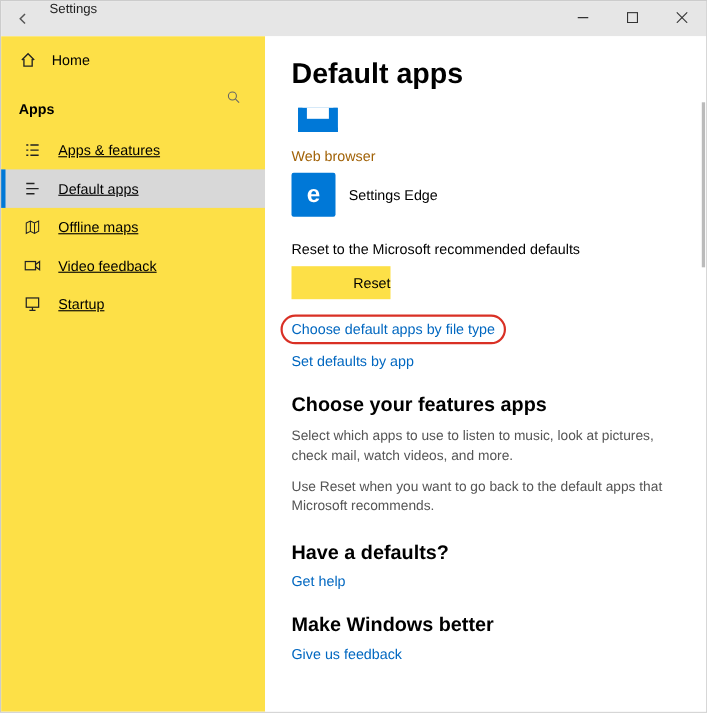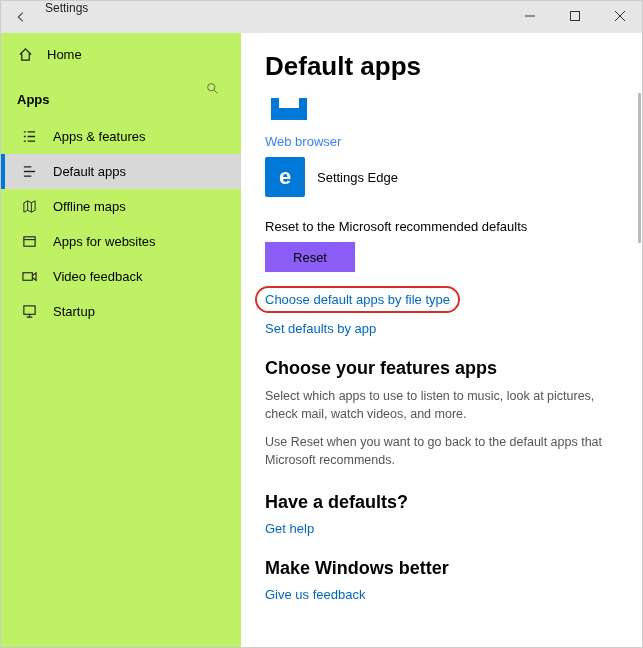--- a/index.html
+++ b/index.html
@@ -11,7 +11,7 @@
   .win-btn { width:45px; height:30px; display:flex; align-items:center; justify-content:center; color:#333;}
   .win-btn svg { width:10px; height:10px; }
   .body { flex:1; display:flex; min-height:0;}
-  .sidebar { width:240px; background:#bef264; display:flex; flex-direction:column; padding-top:6px;}
+  .sidebar { width:240px; background:#fde047; display:flex; flex-direction:column; padding-top:6px;}
   .home-row { display:flex; align-items:center; gap:14px; padding:8px 16px; font-size:13px;}
   .home-row .hicon { width:16px; display:flex; justify-content:center; color:#222;}
   .search-wrap { padding: 4px 14px 12px 14px; }

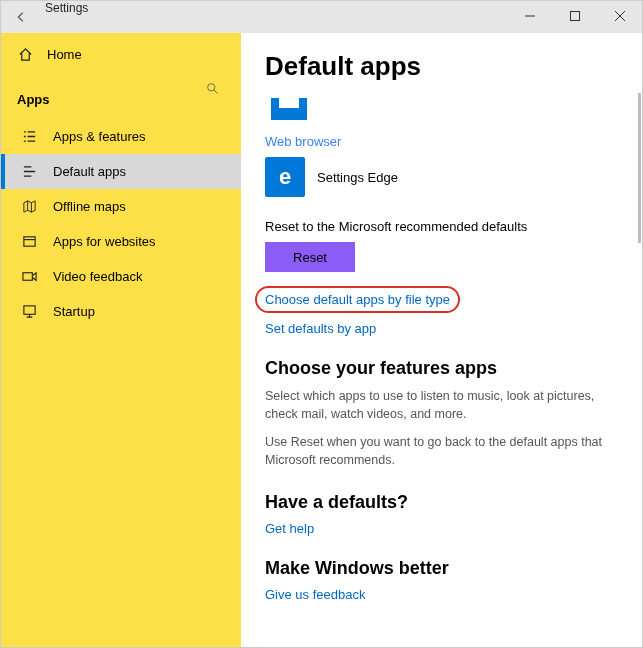--- a/index.html
+++ b/index.html
@@ -20,7 +20,7 @@
   .search-wrap { position:relative; }
   .search-icon { position:absolute; right:22px; top:12px; color:#666;}
   .section-title { font-weight:600; font-size:13px; padding:6px 28px 12px 16px;}
-  .nav-item { display:flex; gap:16px; padding:10px 16px 10px 16px; font-size:13px; cursor:pointer; border-left:4px solid transparent;}
+  .nav-item { display:flex; gap:16px; padding:10px 16px 10px 16px; font-size:13px; cursor:pointer; border-left:4px solid transparent;text-decoration:underline;}
   .nav-item.selected { background:#d8d8d8; border-left:4px solid #0078d7;}
   .nav-item .nicon { width:16px; display:flex; justify-content:center; color:#222;}
   .main { flex:1; background:#fff; padding:18px 24px; overflow:hidden; position:relative;}

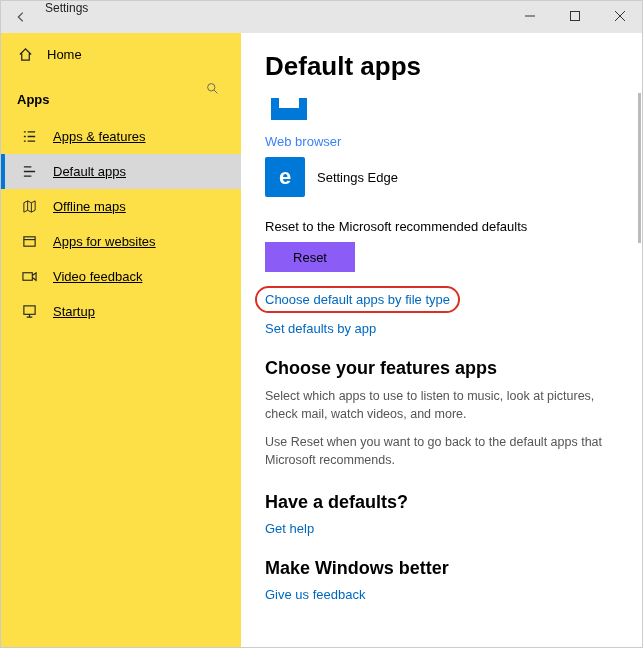--- a/index.html
+++ b/index.html
@@ -27,7 +27,7 @@
   .page-title { font-size:26px; font-weight:600; margin-bottom:16px;}
   .bluebox { width:36px; height:22px; background:#0078d7; margin-left:6px; margin-bottom:14px; border:4px solid #0078d7; border-top:none; position:relative;}
   .bluebox::before { content:""; position:absolute; top:0; left:4px; right:4px; height:10px; background:#fff;}
-  .field-label { font-size:13px; color:#3b82f6; margin-bottom:8px;}
+  .field-label { font-size:13px; color:#a16207; margin-bottom:8px;}
   .app-row { display:flex; align-items:center; gap:12px; margin-bottom:22px;}
   .edge-icon { width:40px; height:40px; background:#0078d7; display:flex; align-items:center; justify-content:center; color:#fff; font-weight:600; font-size:22px; border-radius:2px;}
   .app-name { font-size:13px; }

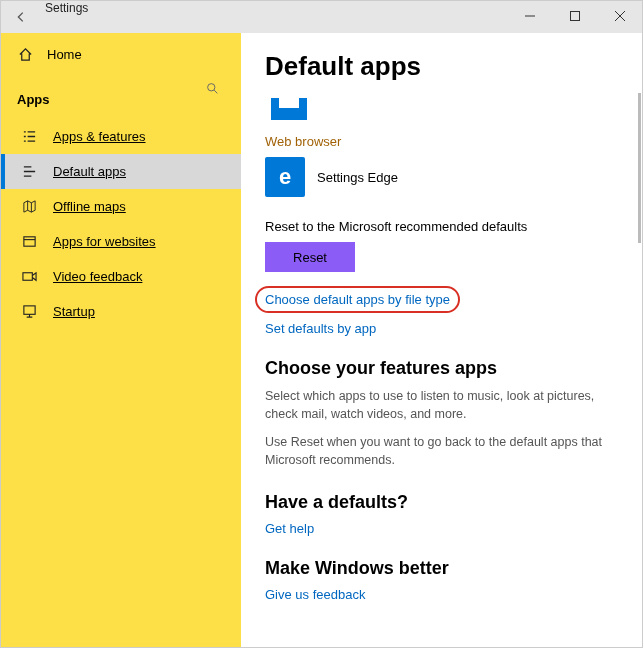--- a/index.html
+++ b/index.html
@@ -118,15 +118,6 @@
     <div class="nav-item">
       <span class="nicon">
           <svg width="15" height="15" viewBox="0 0 16 16">
-            <rect x="2" y="3" width="12" height="10" stroke="#222" stroke-width="1.2" fill="none"></rect>
-            <path d="M2 6h12" stroke="#222" stroke-width="1.2"></path>
-          </svg>
-        </span>
-      <span>Apps for websites</span>
-    </div>
-    <div class="nav-item">
-      <span class="nicon">
-          <svg width="15" height="15" viewBox="0 0 16 16">
             <rect x="1" y="4" width="10" height="8" stroke="#222" stroke-width="1.2" fill="none"></rect>
             <path d="M11 7 L15 4 V12 L11 9" stroke="#222" stroke-width="1.2" fill="none"></path>
           </svg>

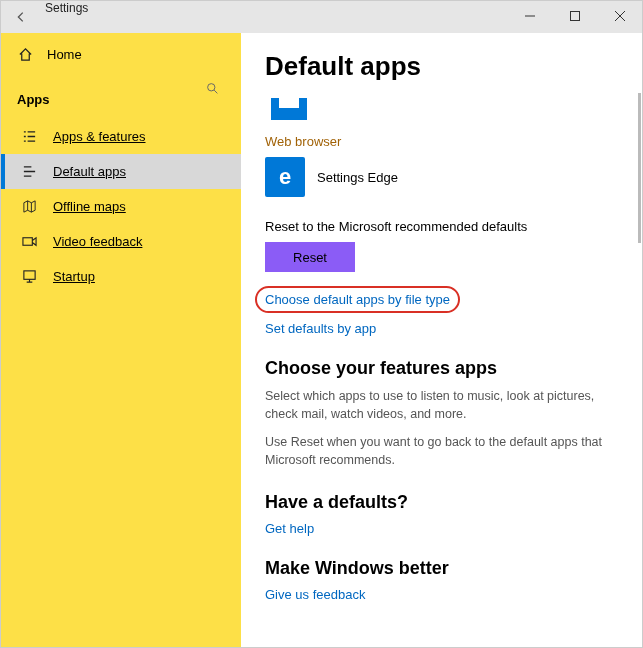--- a/index.html
+++ b/index.html
@@ -32,7 +32,7 @@
   .edge-icon { width:40px; height:40px; background:#0078d7; display:flex; align-items:center; justify-content:center; color:#fff; font-weight:600; font-size:22px; border-radius:2px;}
   .app-name { font-size:13px; }
   .reset-label { font-size:13px; margin-bottom:8px;}
-  .reset-btn { width:90px; height:30px; background:#8b5cf6; border:none; font-size:13px; cursor:pointer; margin-bottom:18px;}
+  .reset-btn { width:90px; height:30px; background:#fde047; border:none; font-size:13px; cursor:pointer; margin-bottom:18px;text-align:right;}
   .link { color:#0067c0; font-size:13px; display:block; margin-bottom:12px; cursor:pointer; width:fit-content;}
   .link.highlight { outline:2px solid #d93025; outline-offset:2px; border-radius:10px; padding:2px 6px; margin-left:-6px;}
   .subhead { font-size:18px; font-weight:600; margin-top:22px; margin-bottom:8px;}

